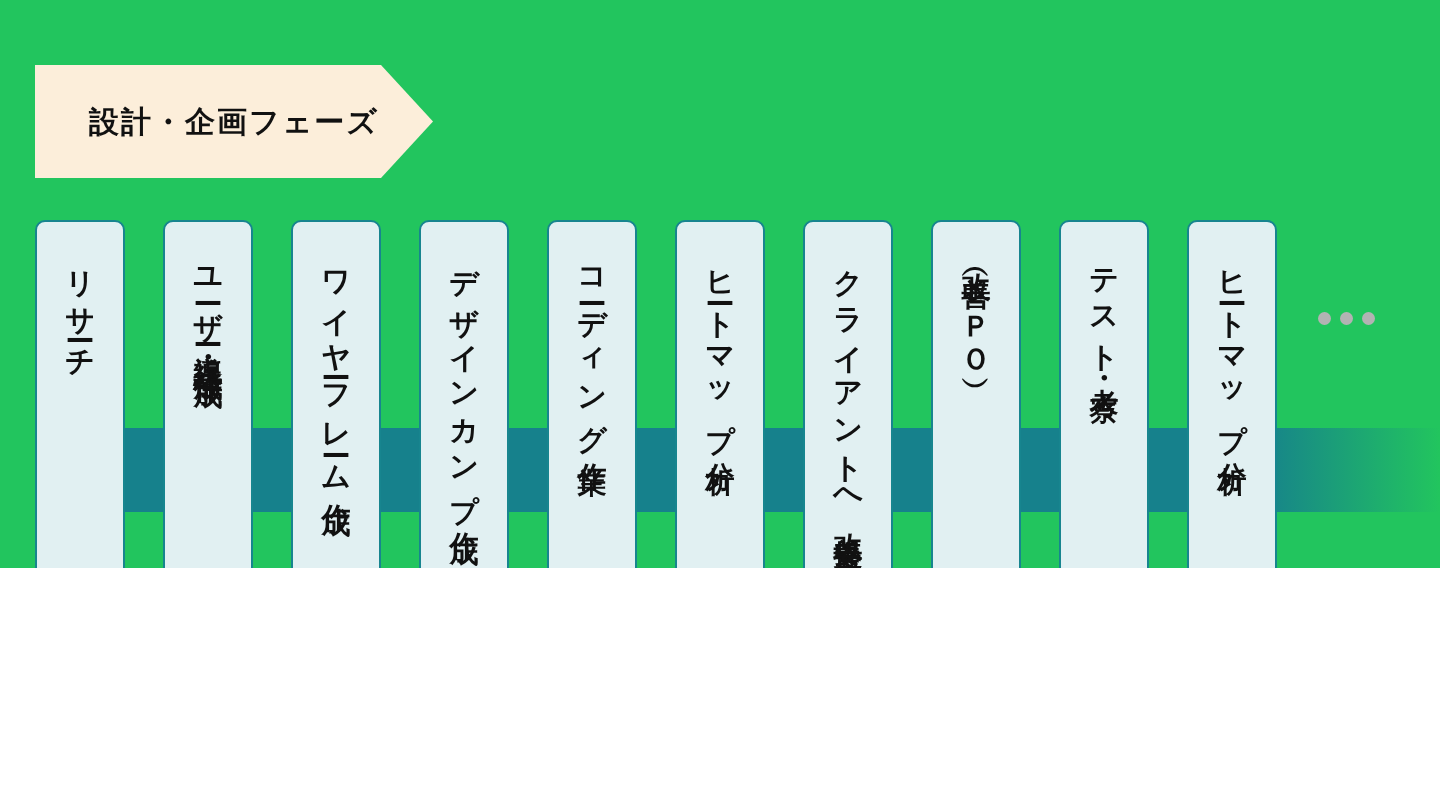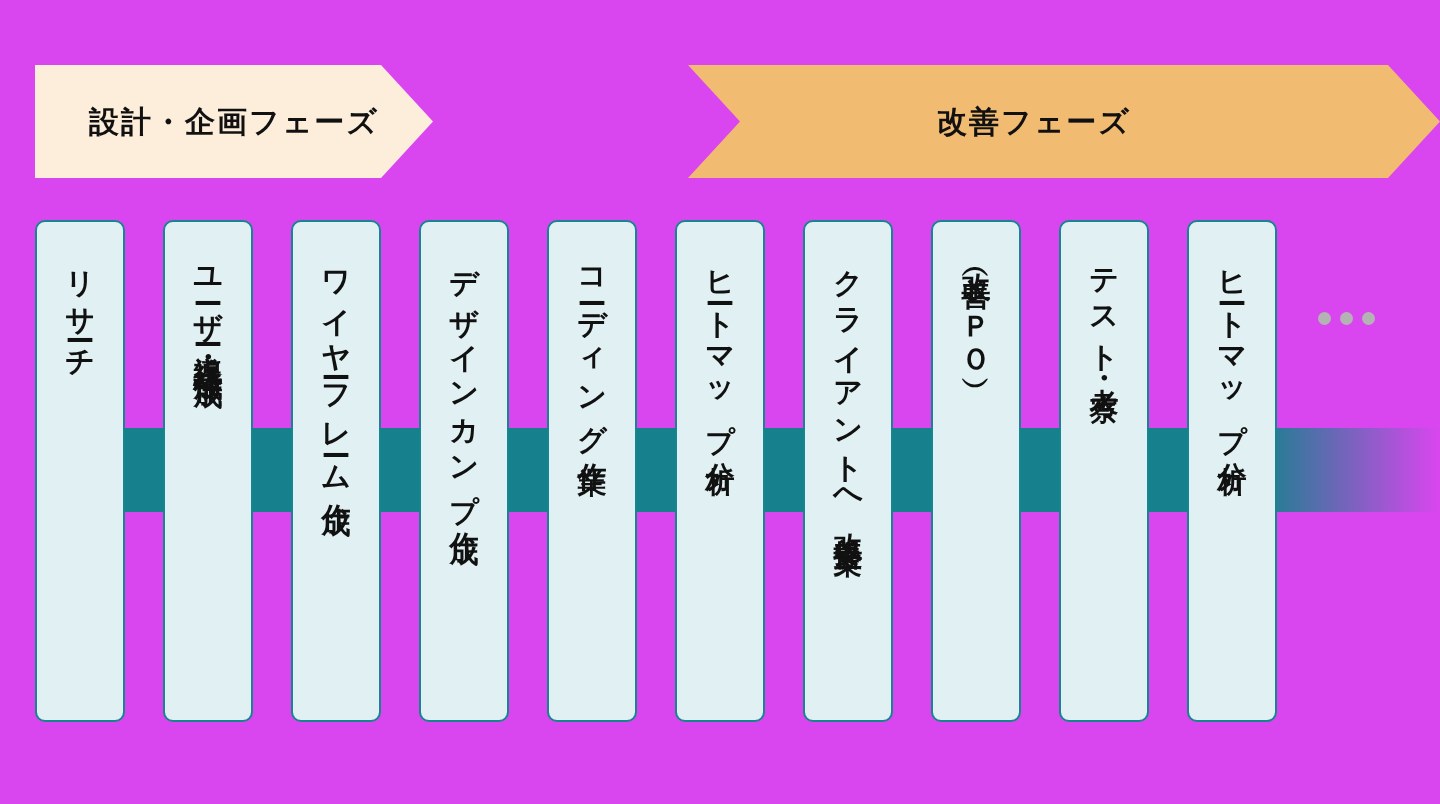--- a/index.html
+++ b/index.html
@@ -17,8 +17,8 @@
   .canvas{
     position:relative;
     width:1440px;
-    height:804px;
-    background:#d946ef;
+    height:568px;
+    background:#22c55e;
     overflow:hidden;
   }
 

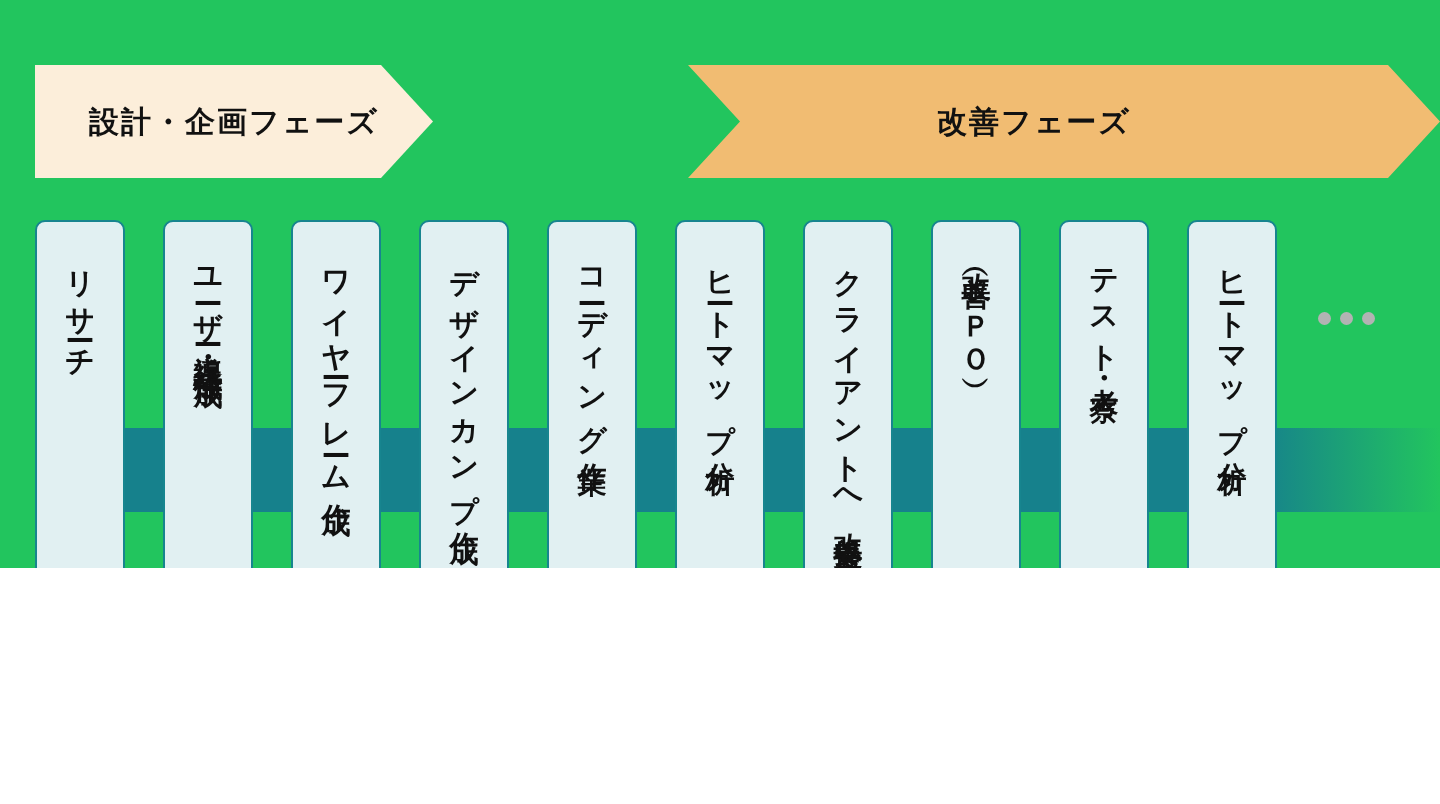--- a/index.html
+++ b/index.html
@@ -117,9 +117,6 @@
   <div class="phase phase1">
     <span class="phase-label">設計・企画フェーズ</span>
   </div>
-  <div class="phase phase3">
-    <span class="phase-label">改善フェーズ</span>
-  </div>
 
   <div class="band"></div>
 

